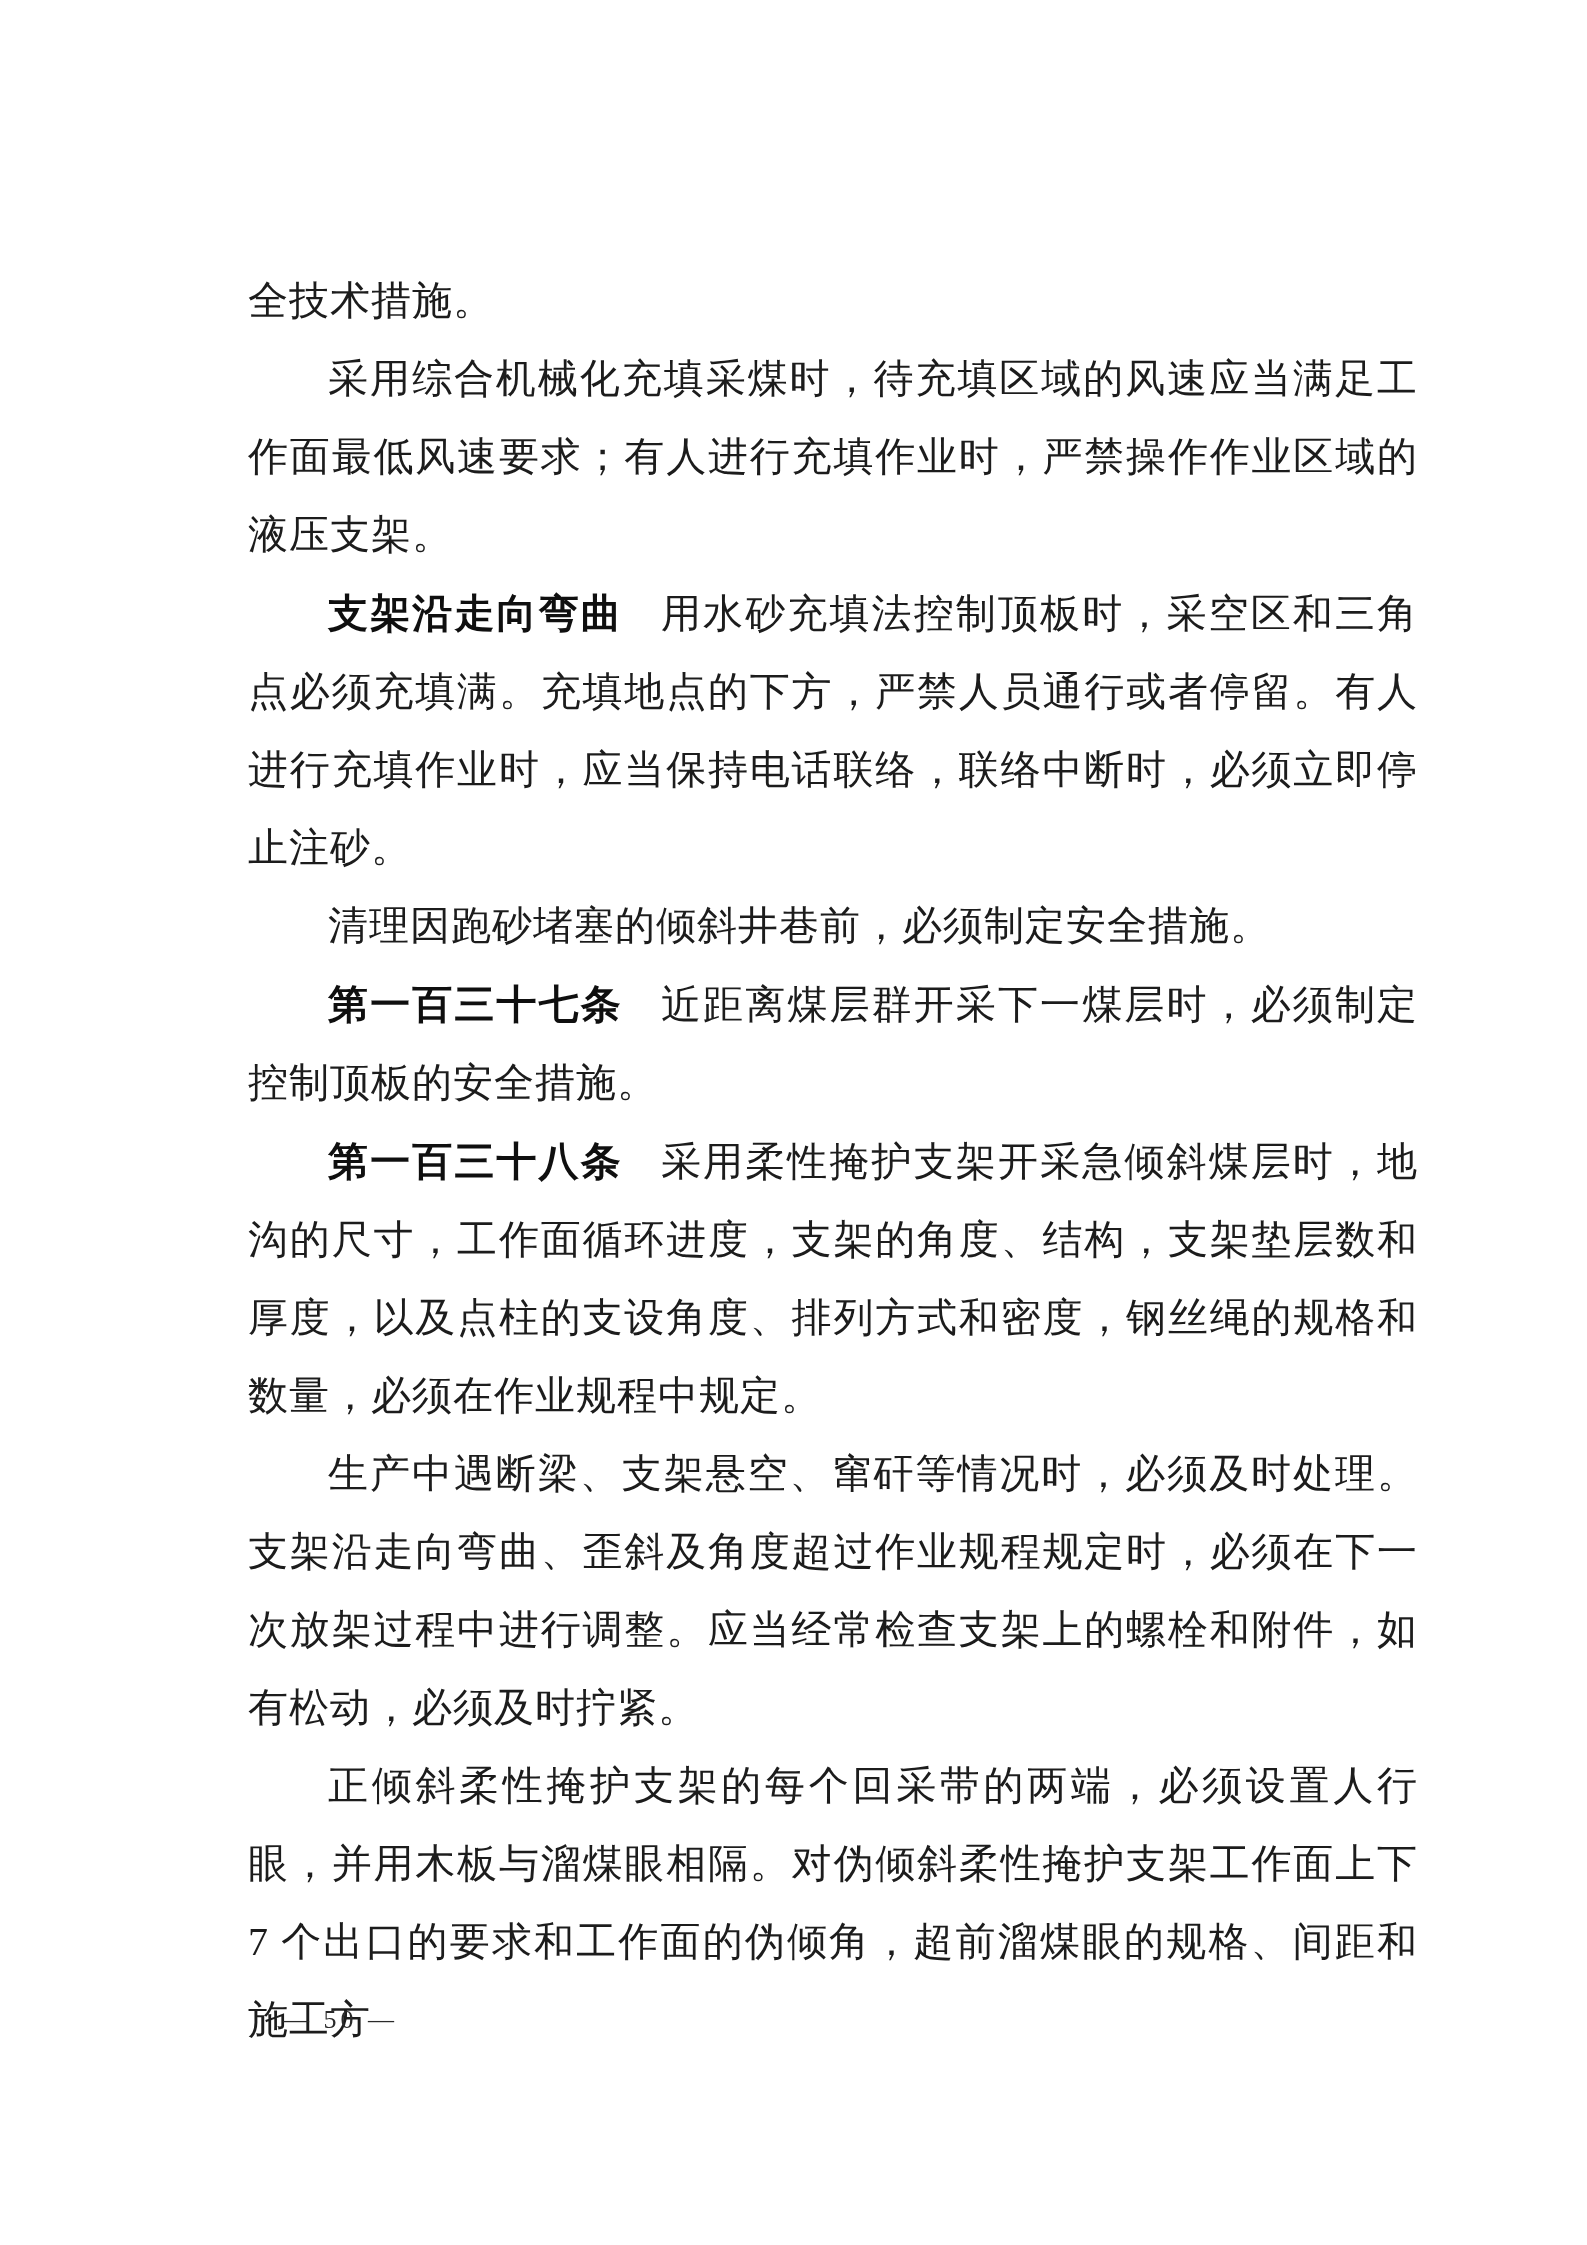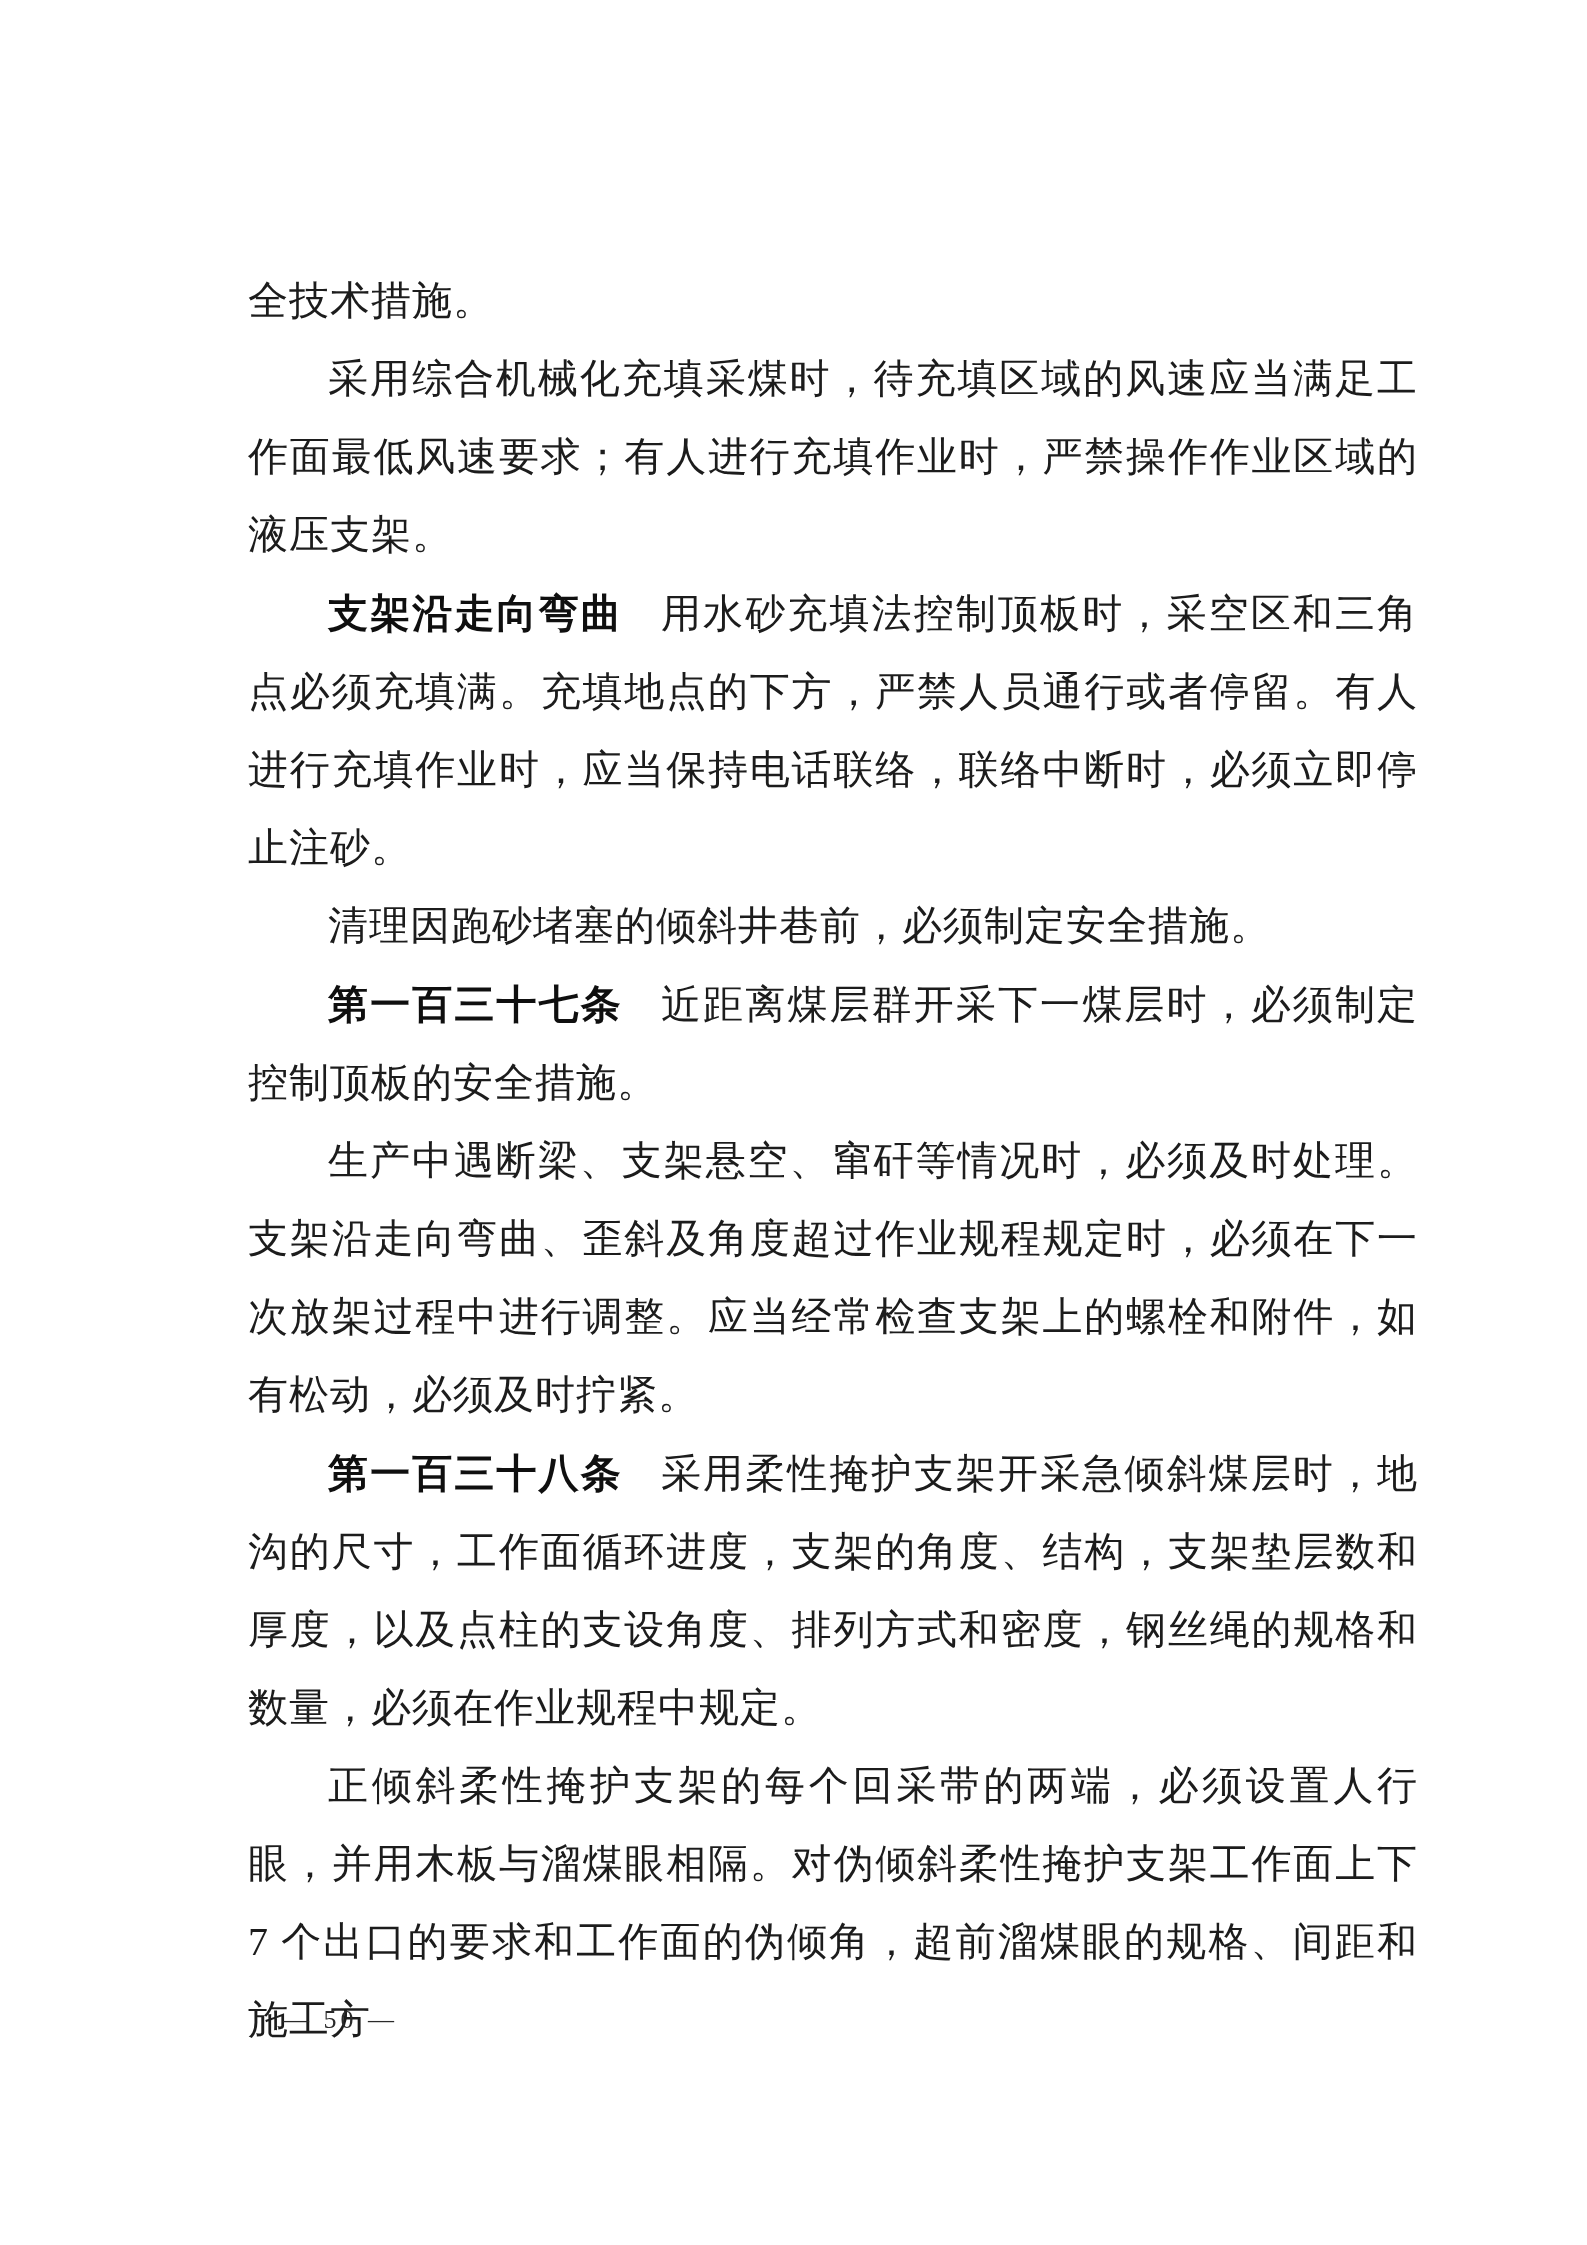--- a/index.html
+++ b/index.html
@@ -74,9 +74,9 @@
 
   <p class="para indented"><b class="article-head">第一百三十七条</b><span class="para-text">近距离煤层群开采下一煤层时，必须制定控制顶板的安全措施。</span></p>
 
+  <p class="para indented"><b class="article-head">第一百三十八条</b><span class="para-text">采用柔性掩护支架开采急倾斜煤层时，地沟的尺寸，工作面循环进度，支架的角度、结构，支架垫层数和厚度，以及点柱的支设角度、排列方式和密度，钢丝绳的规格和数量，必须在作业规程中规定。</span></p>
+
   <p class="para indented"><span class="para-text">生产中遇断梁、支架悬空、窜矸等情况时，必须及时处理。支架沿走向弯曲、歪斜及角度超过作业规程规定时，必须在下一次放架过程中进行调整。应当经常检查支架上的螺栓和附件，如有松动，必须及时拧紧。</span></p>
-
-  <p class="para indented"><b class="article-head">第一百三十八条</b><span class="para-text">采用柔性掩护支架开采急倾斜煤层时，地沟的尺寸，工作面循环进度，支架的角度、结构，支架垫层数和厚度，以及点柱的支设角度、排列方式和密度，钢丝绳的规格和数量，必须在作业规程中规定。</span></p>
 
   <p class="para indented"><span class="para-text">正倾斜柔性掩护支架的每个回采带的两端，必须设置人行眼，并用木板与溜煤眼相隔。对伪倾斜柔性掩护支架工作面上下 7 个出口的要求和工作面的伪倾角，超前溜煤眼的规格、间距和施工方</span></p>
 </main>

